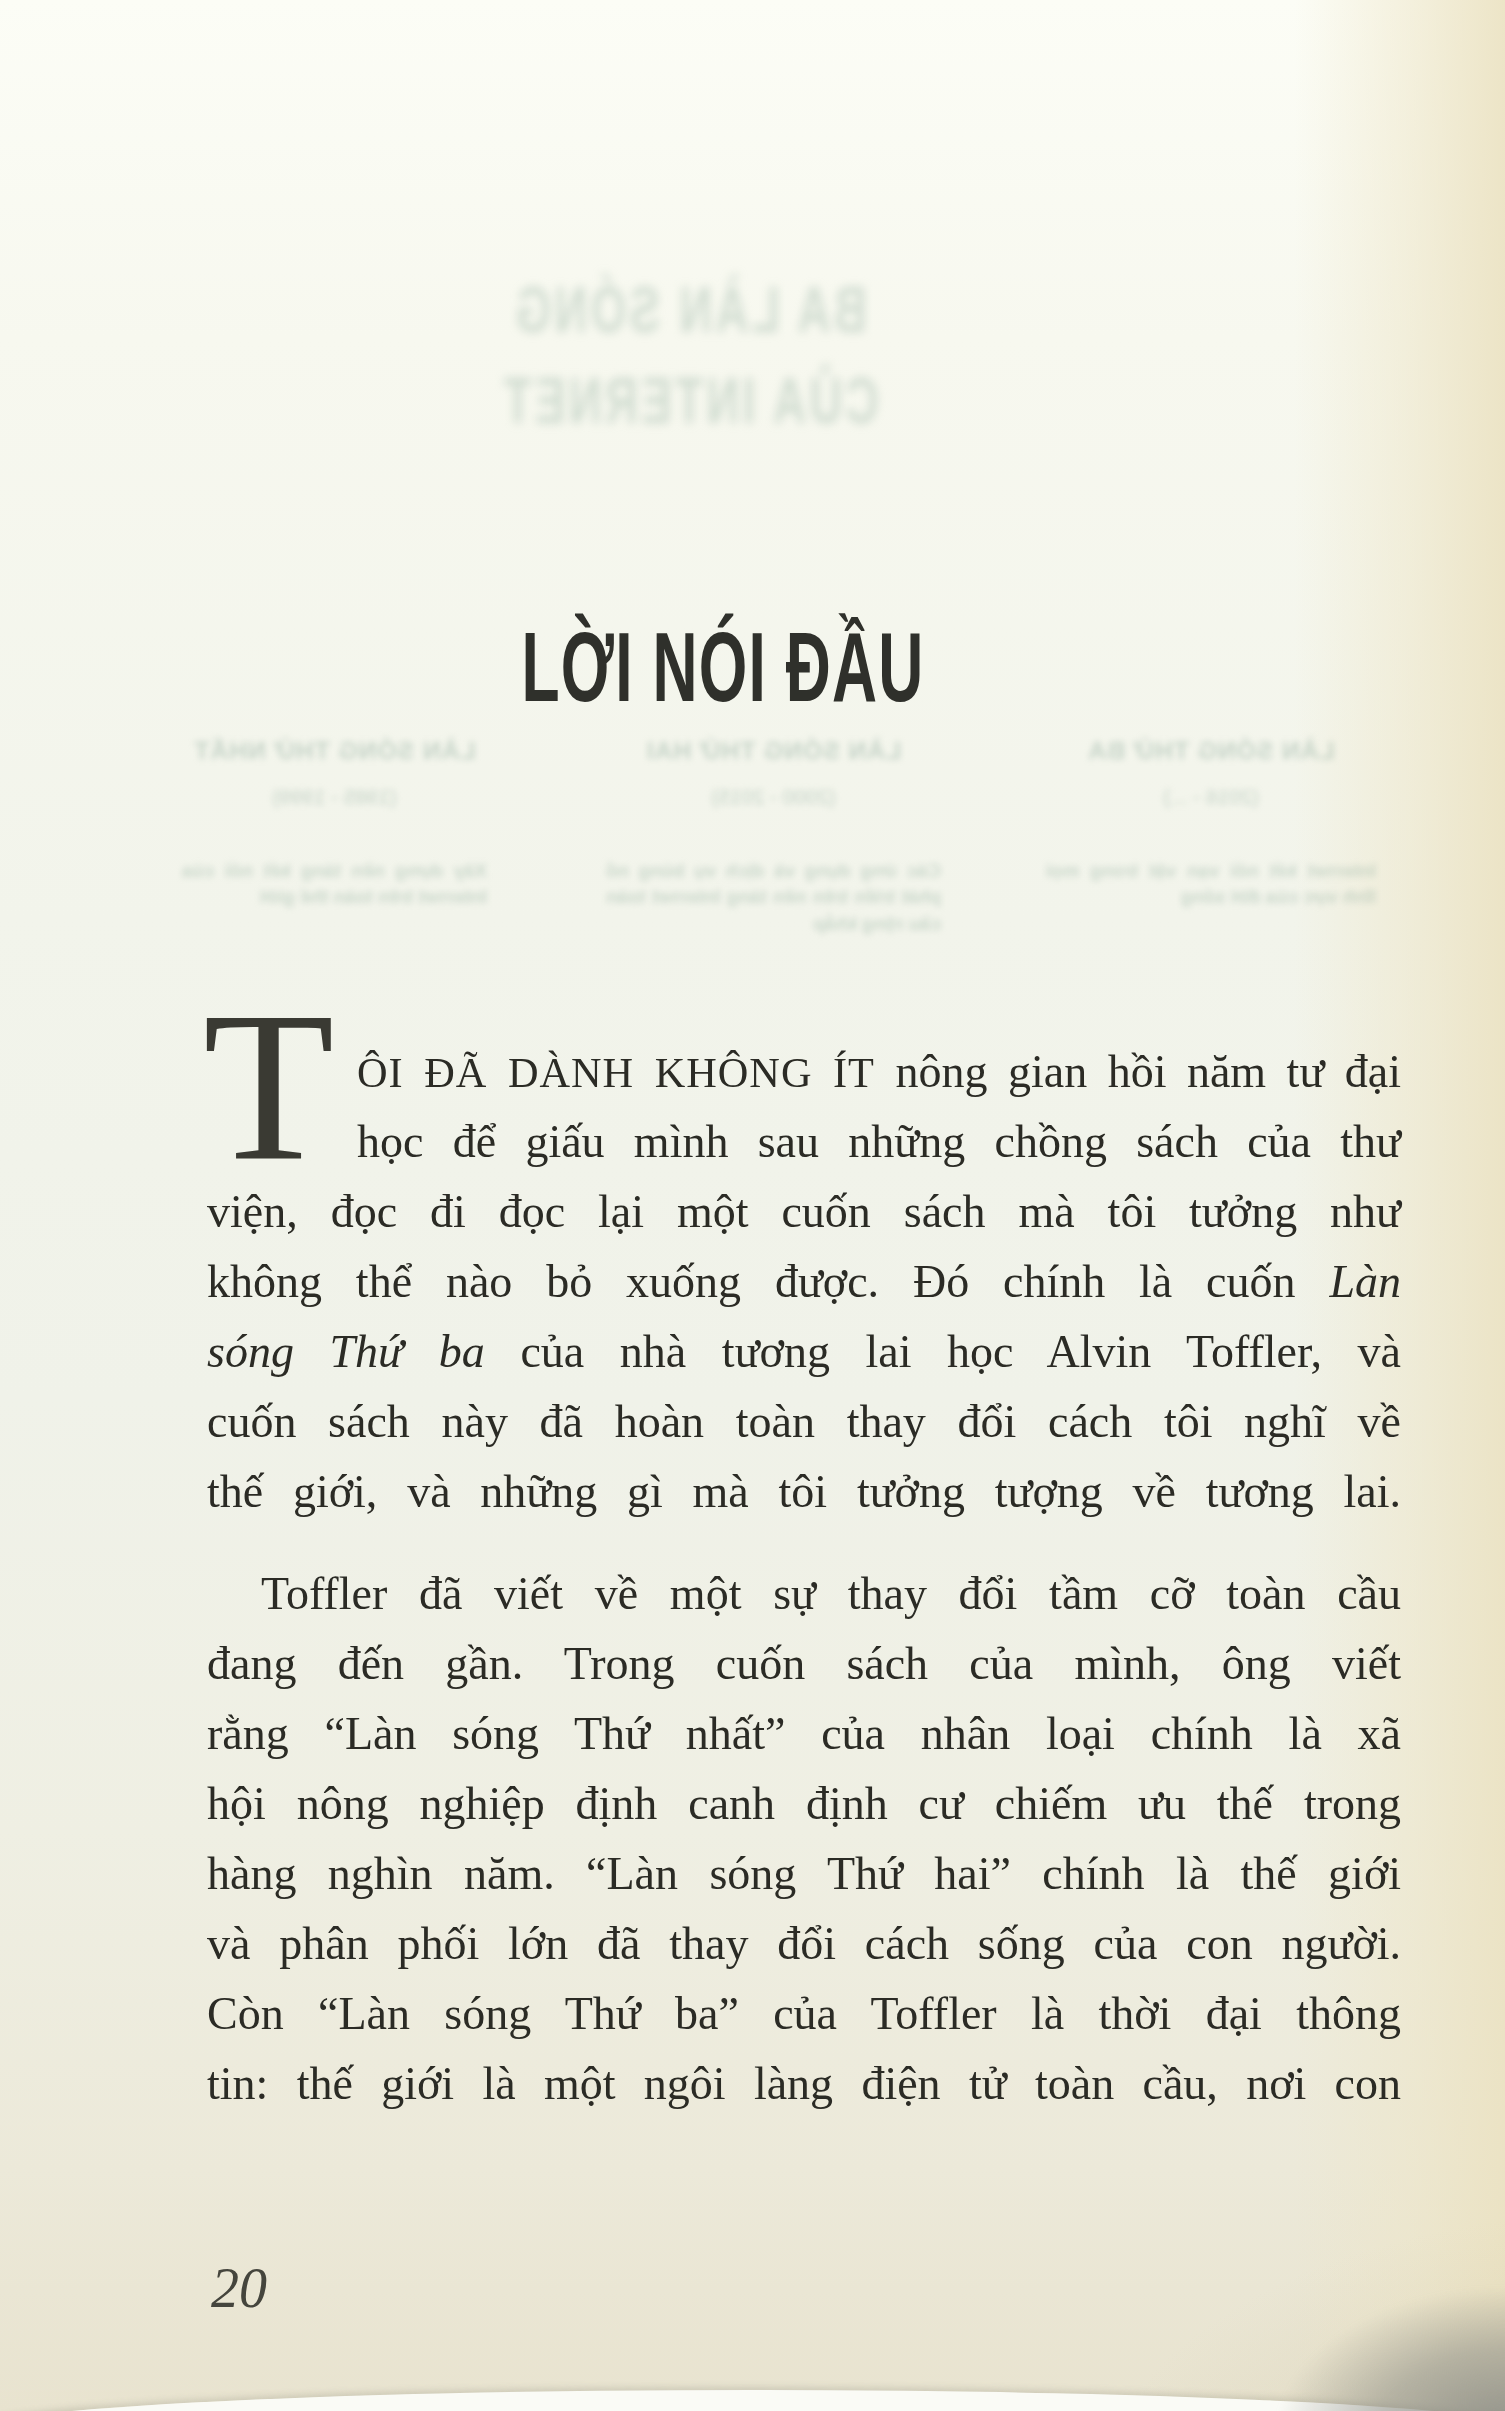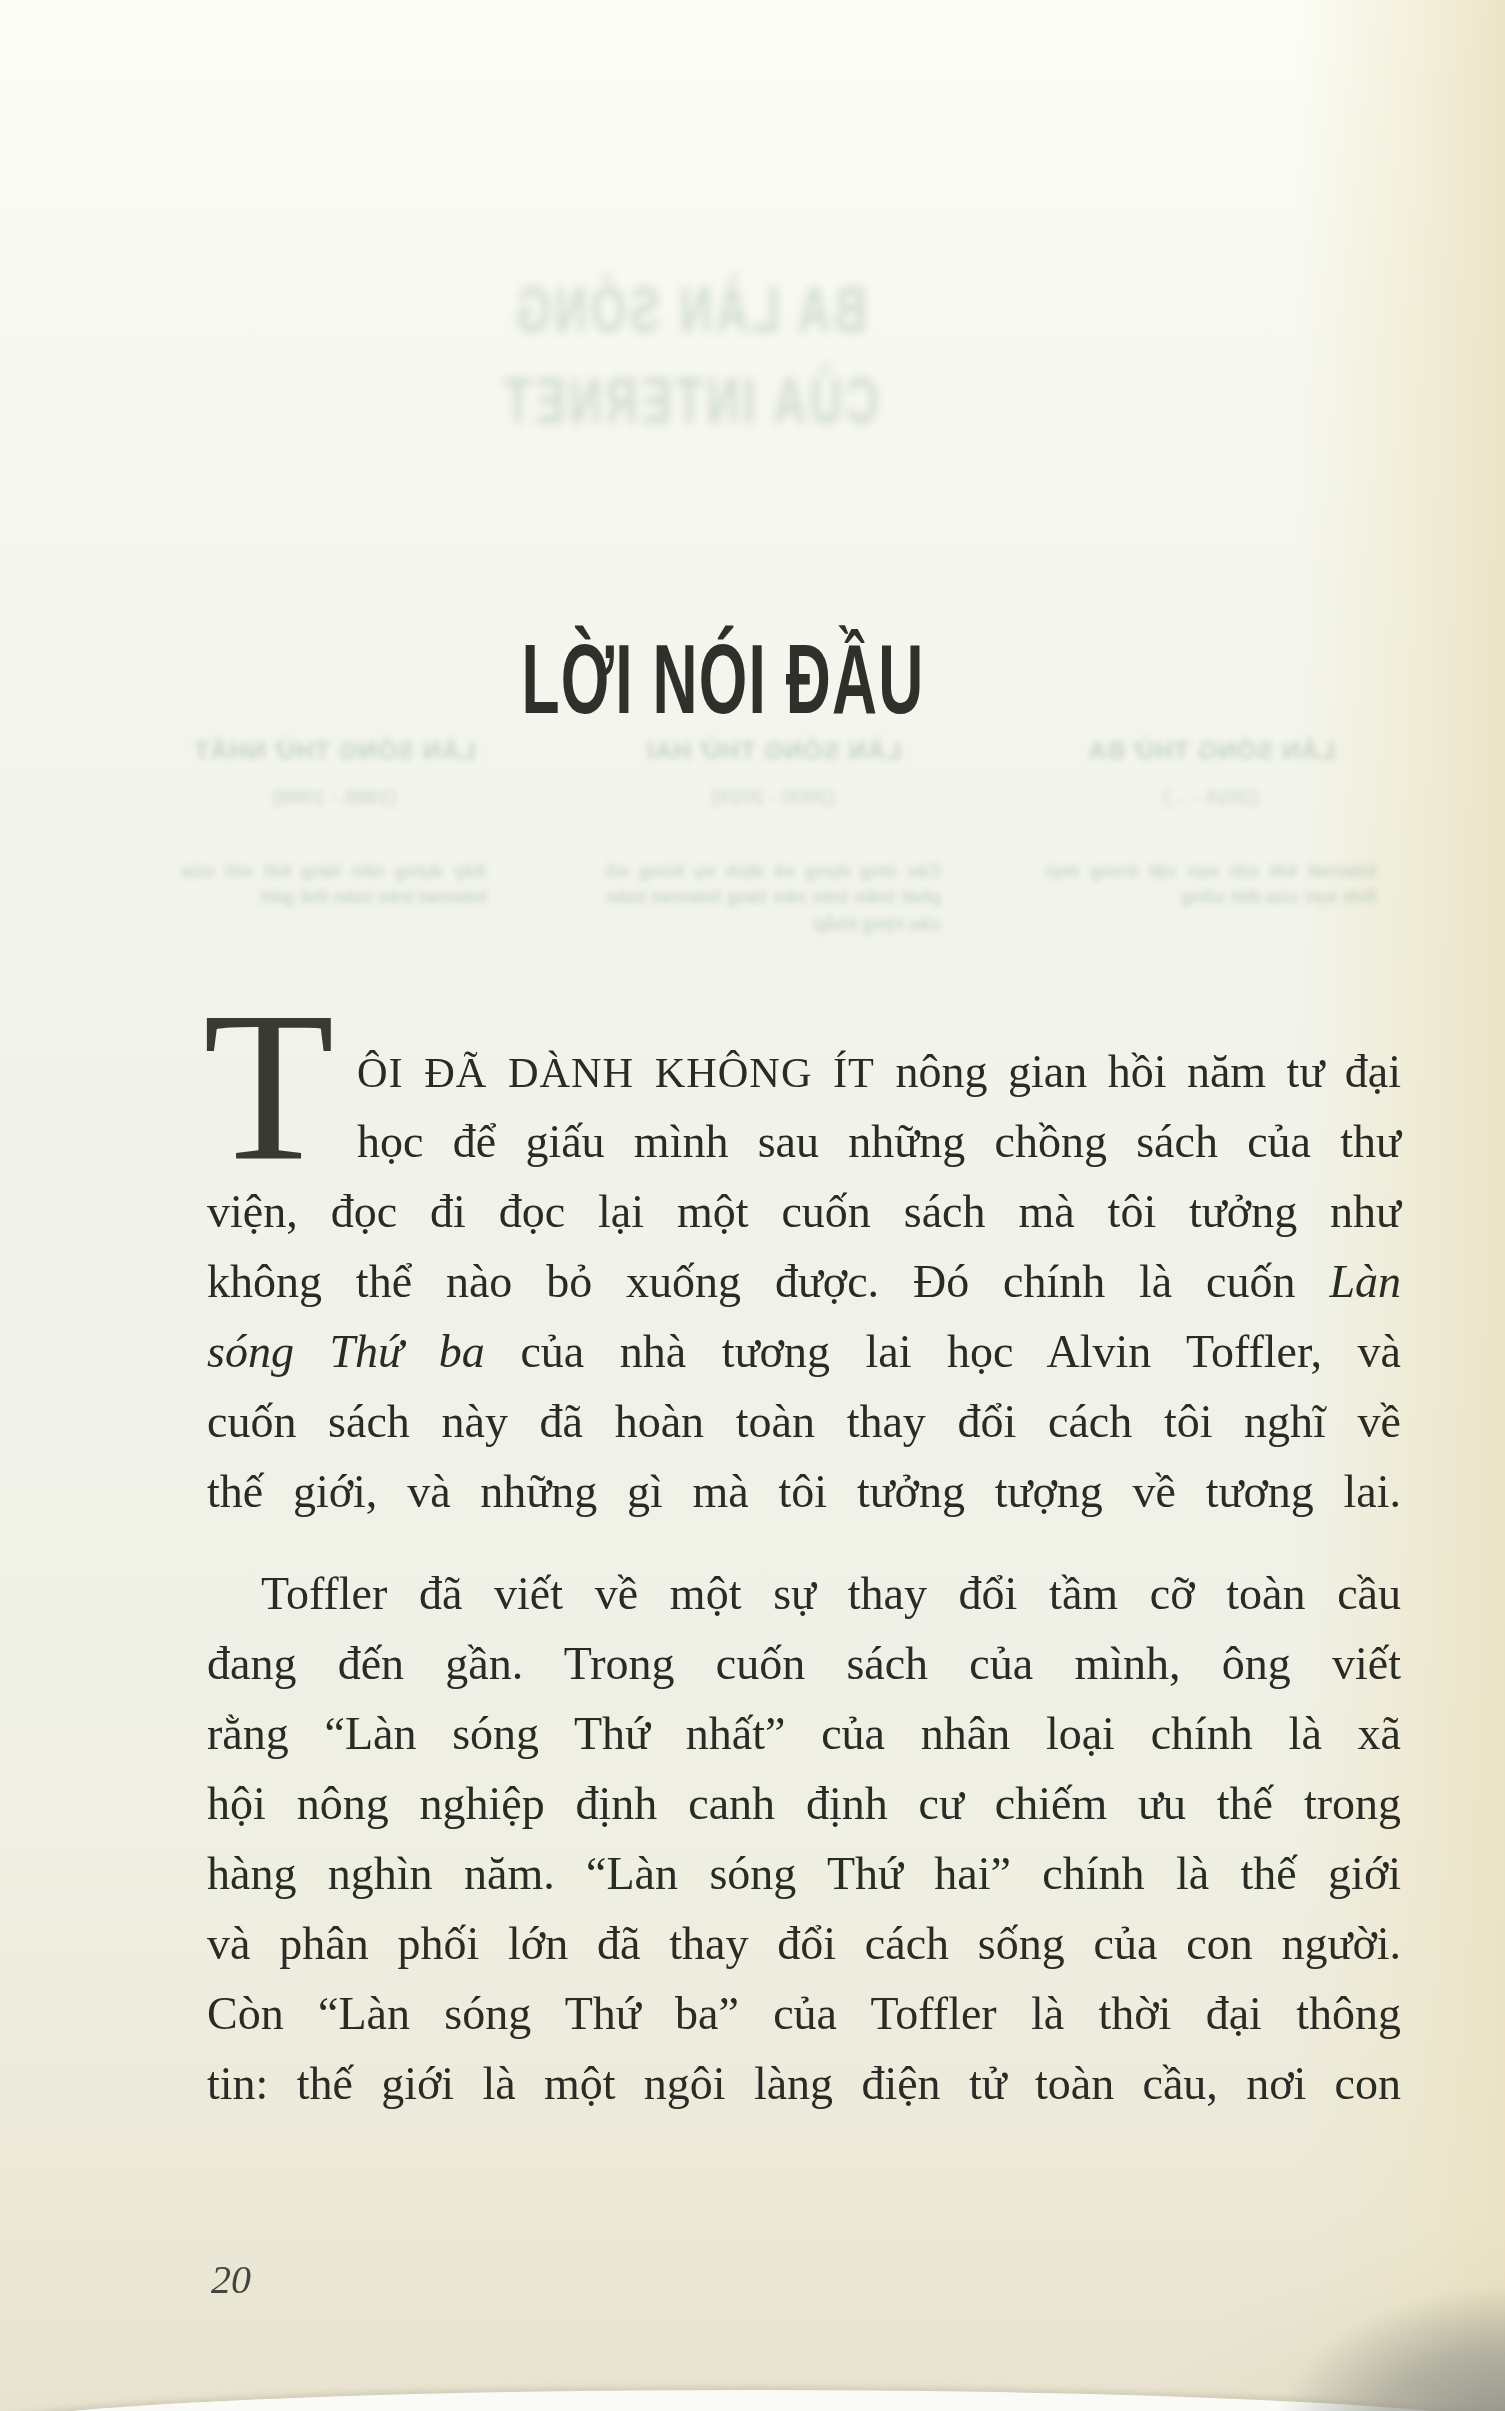--- a/index.html
+++ b/index.html
@@ -26,7 +26,7 @@
              color:rgba(148,176,160,0.42); font-weight:bold; }
 
   
-  .title-wrap { position:absolute; top:617px; left:207px; width:1194px; text-align:center;margin-top:12px; }
+  .title-wrap { position:absolute; top:617px; left:207px; width:1194px; text-align:center; }
   .title-inner { display:inline-block; position:relative; left:-81px;
     font-family:"Liberation Sans","DejaVu Sans",sans-serif; font-weight:700;
     font-size:99px; line-height:99px; color:#2f302b;

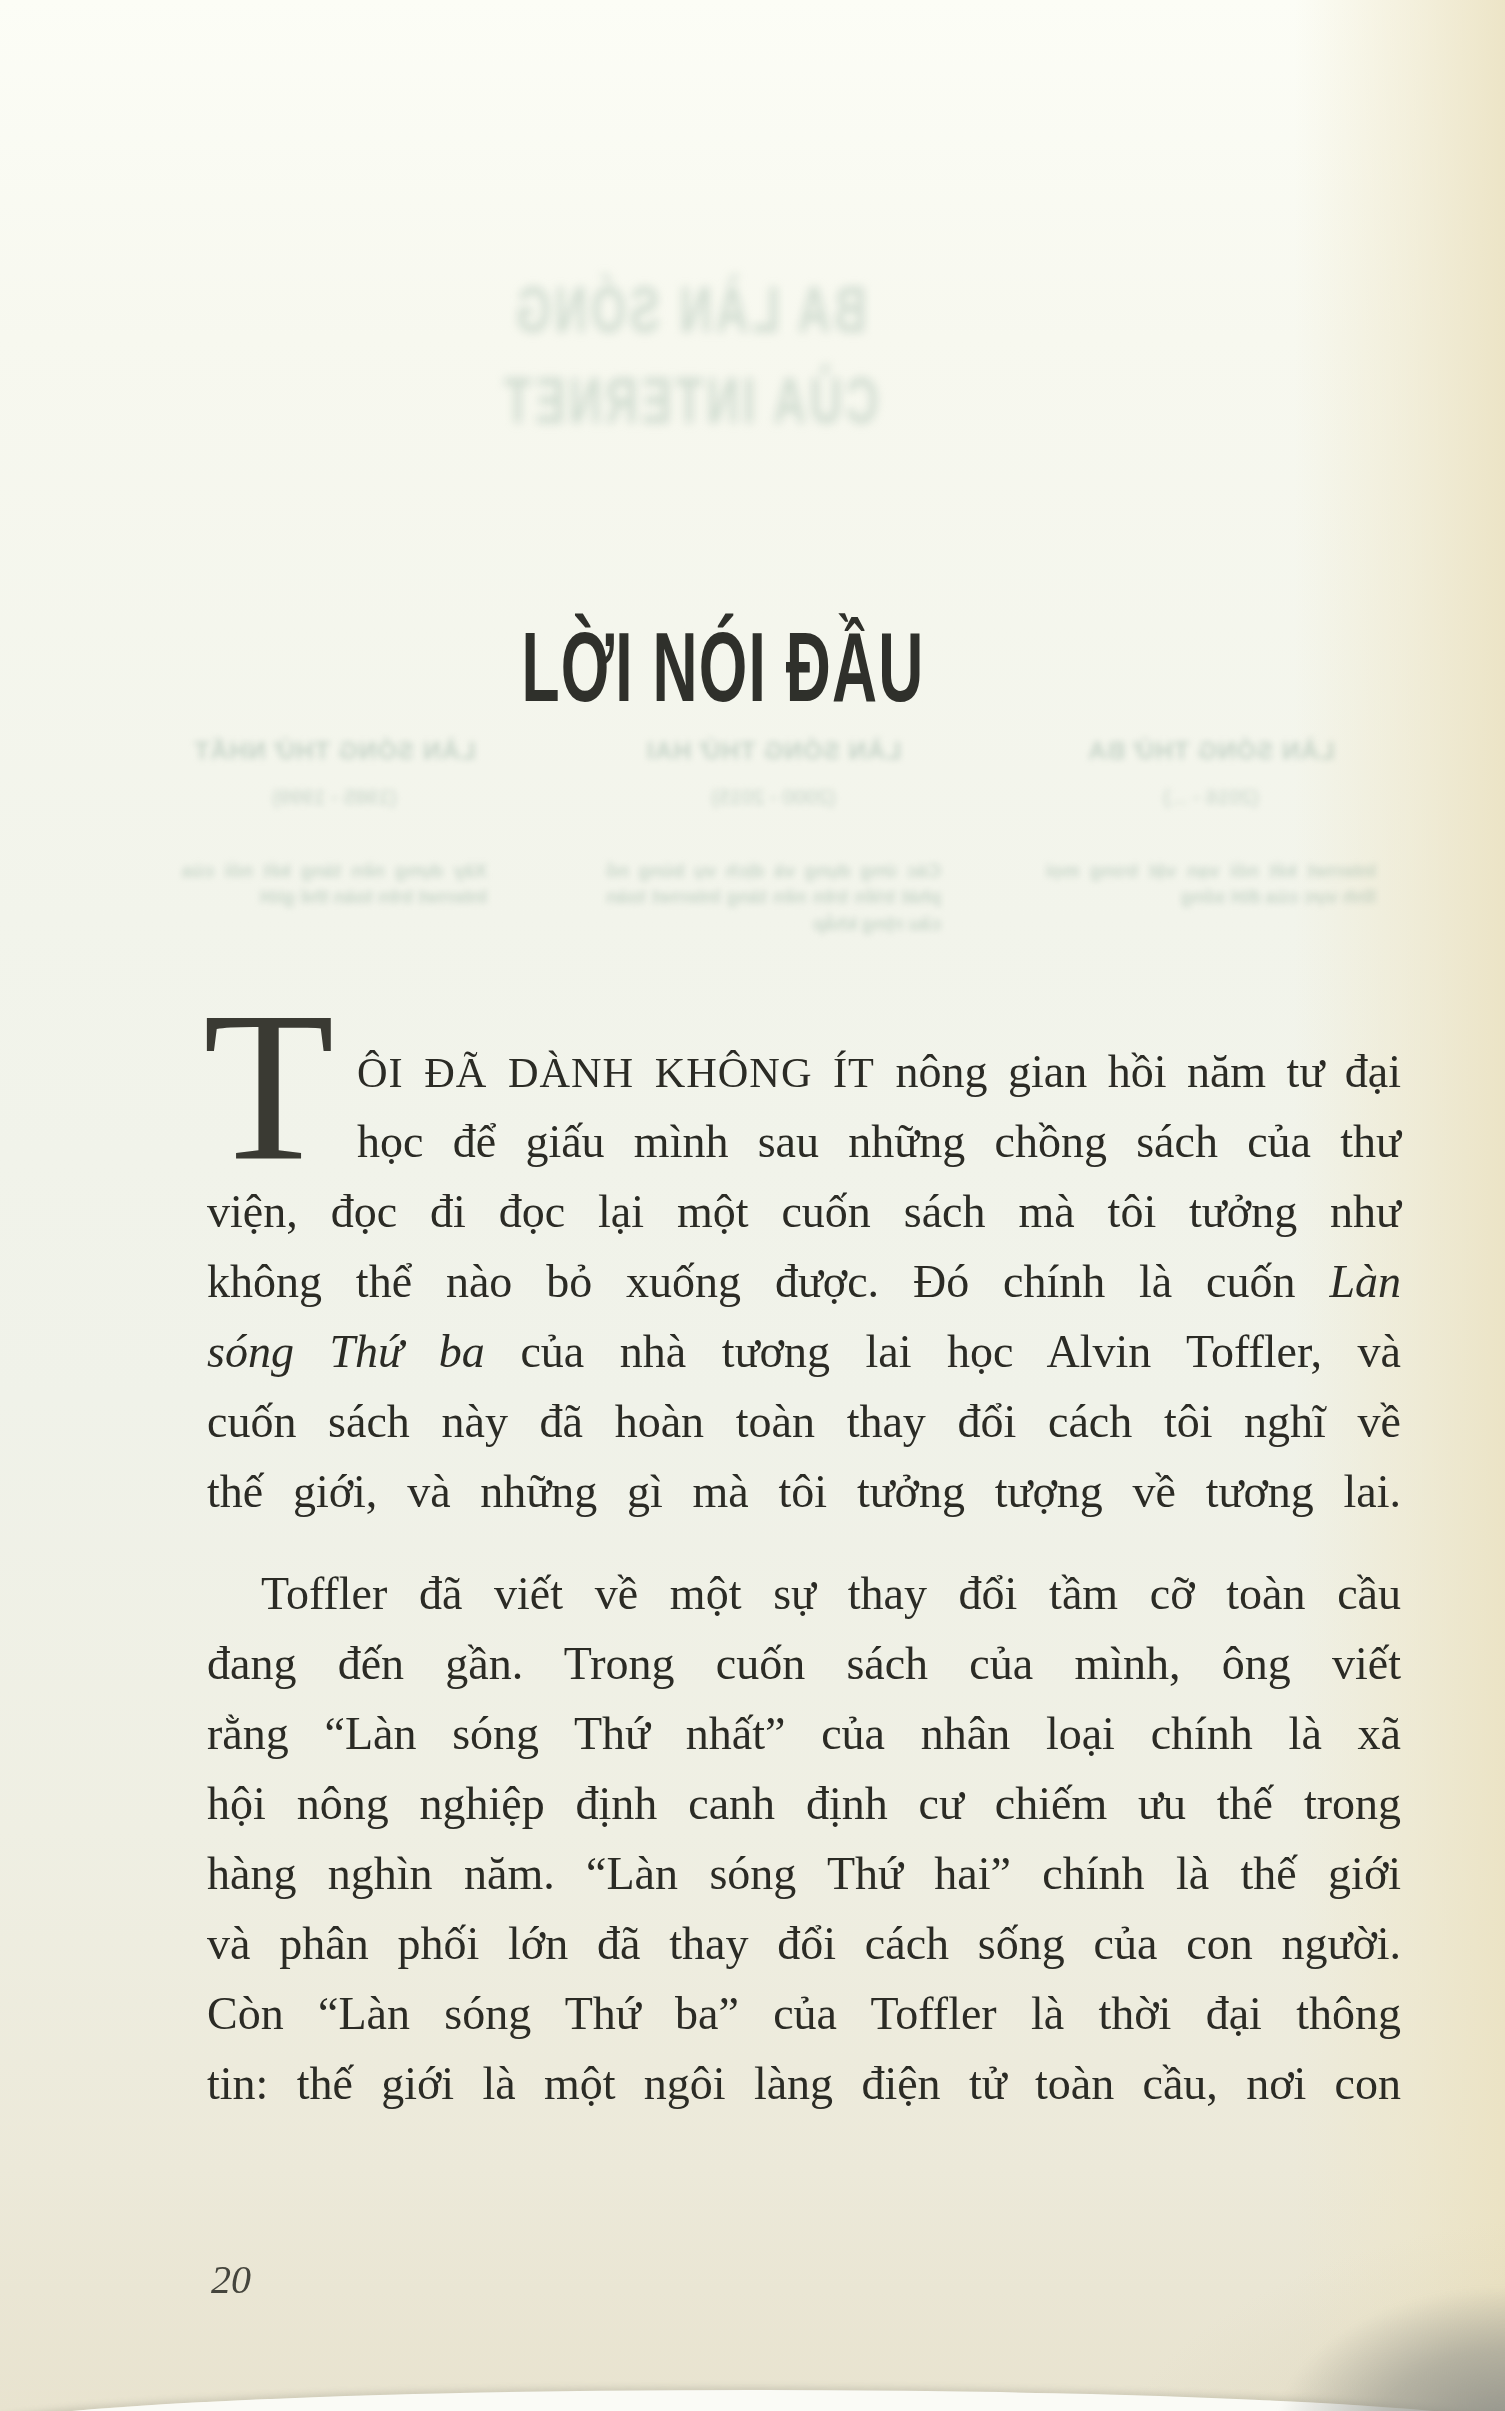--- a/index.html
+++ b/index.html
@@ -49,7 +49,7 @@
 
   
   .page-number { position:absolute; left:211px; top:2256px;
-    font-style:italic; font-size:40px; color:#45453d; }
+    font-style:italic; font-size:56px; color:#45453d; }
 
   
   .bottom-edge { position:absolute; left:-39px; right:-39px; bottom:-21.7px; height:43px;

